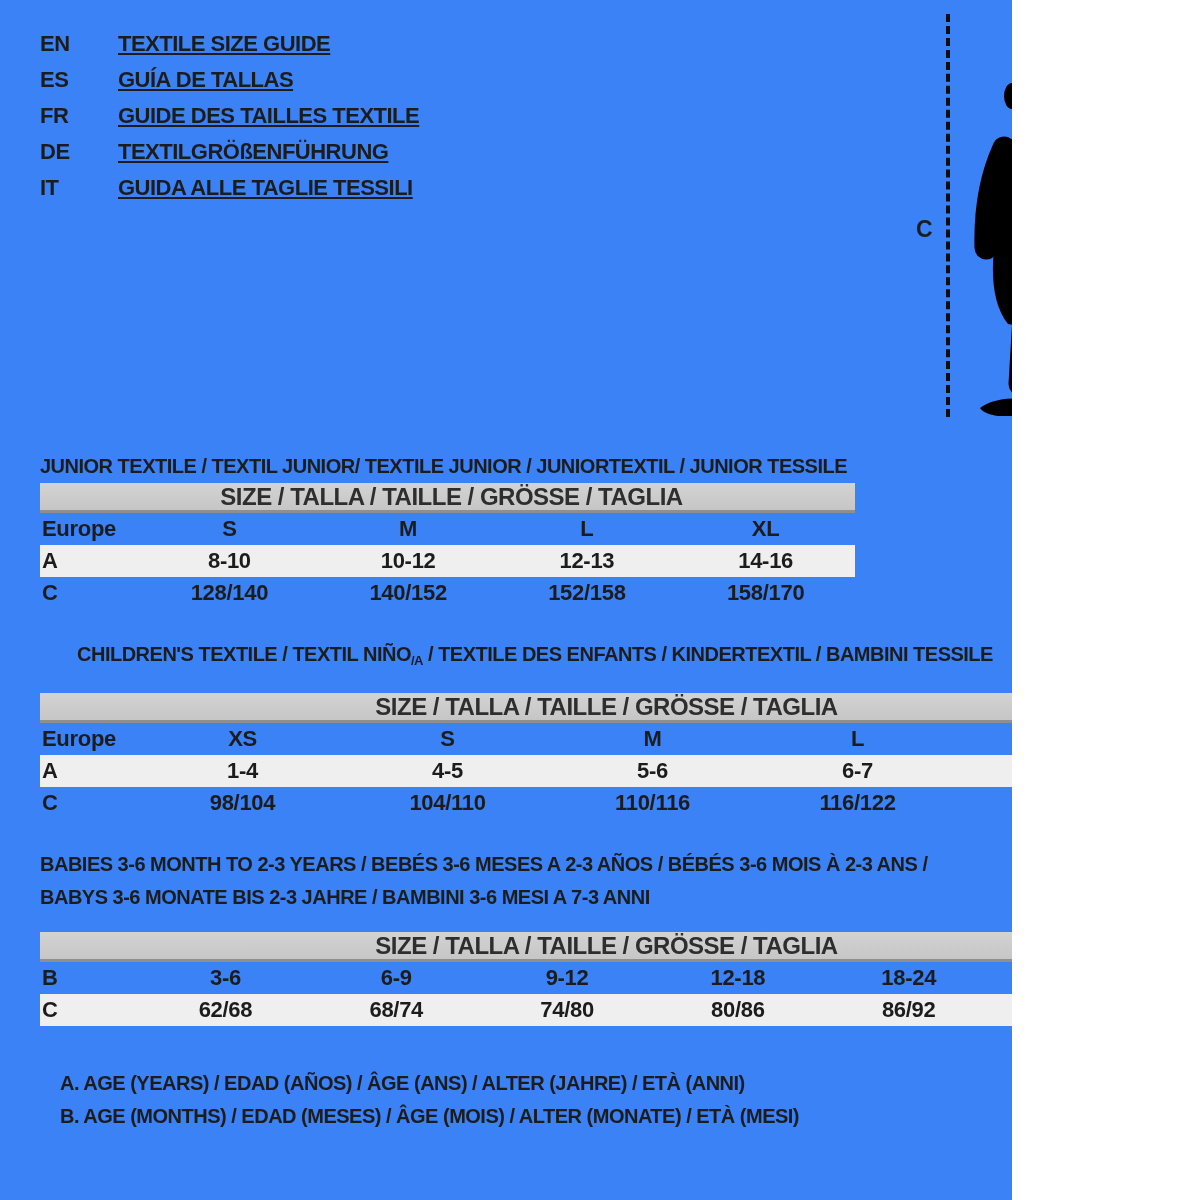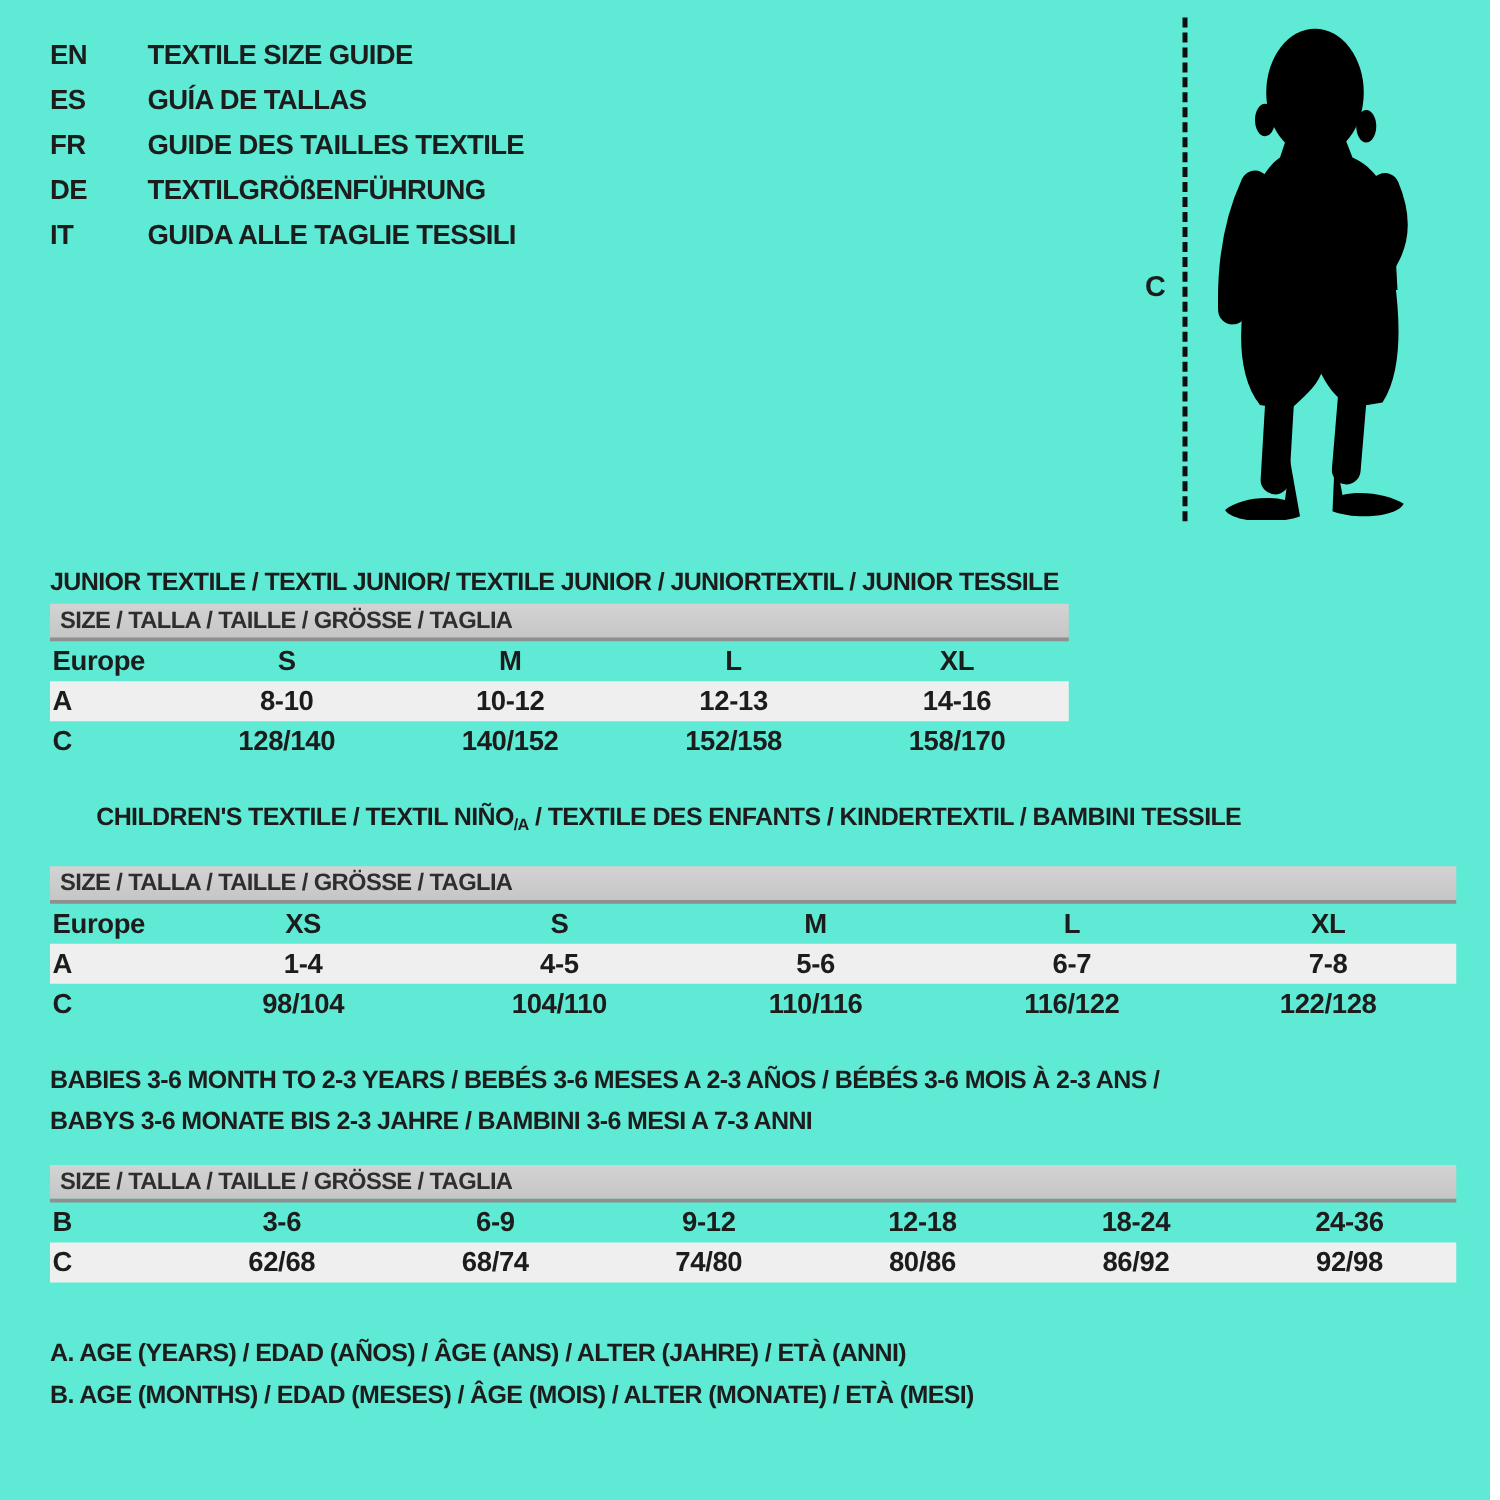--- a/index.html
+++ b/index.html
@@ -11,7 +11,7 @@
     color:#1c1c1c;
     position:relative;
   }
-  .page { position:relative; width:1192px; height:1200px; background:#5eead4; overflow:hidden; }
+  .page { position:relative; width:1012px; height:1200px; background:#3b82f6; overflow:hidden; }
 
   
   .lang-block { position:absolute; left:40px; top:26px; }

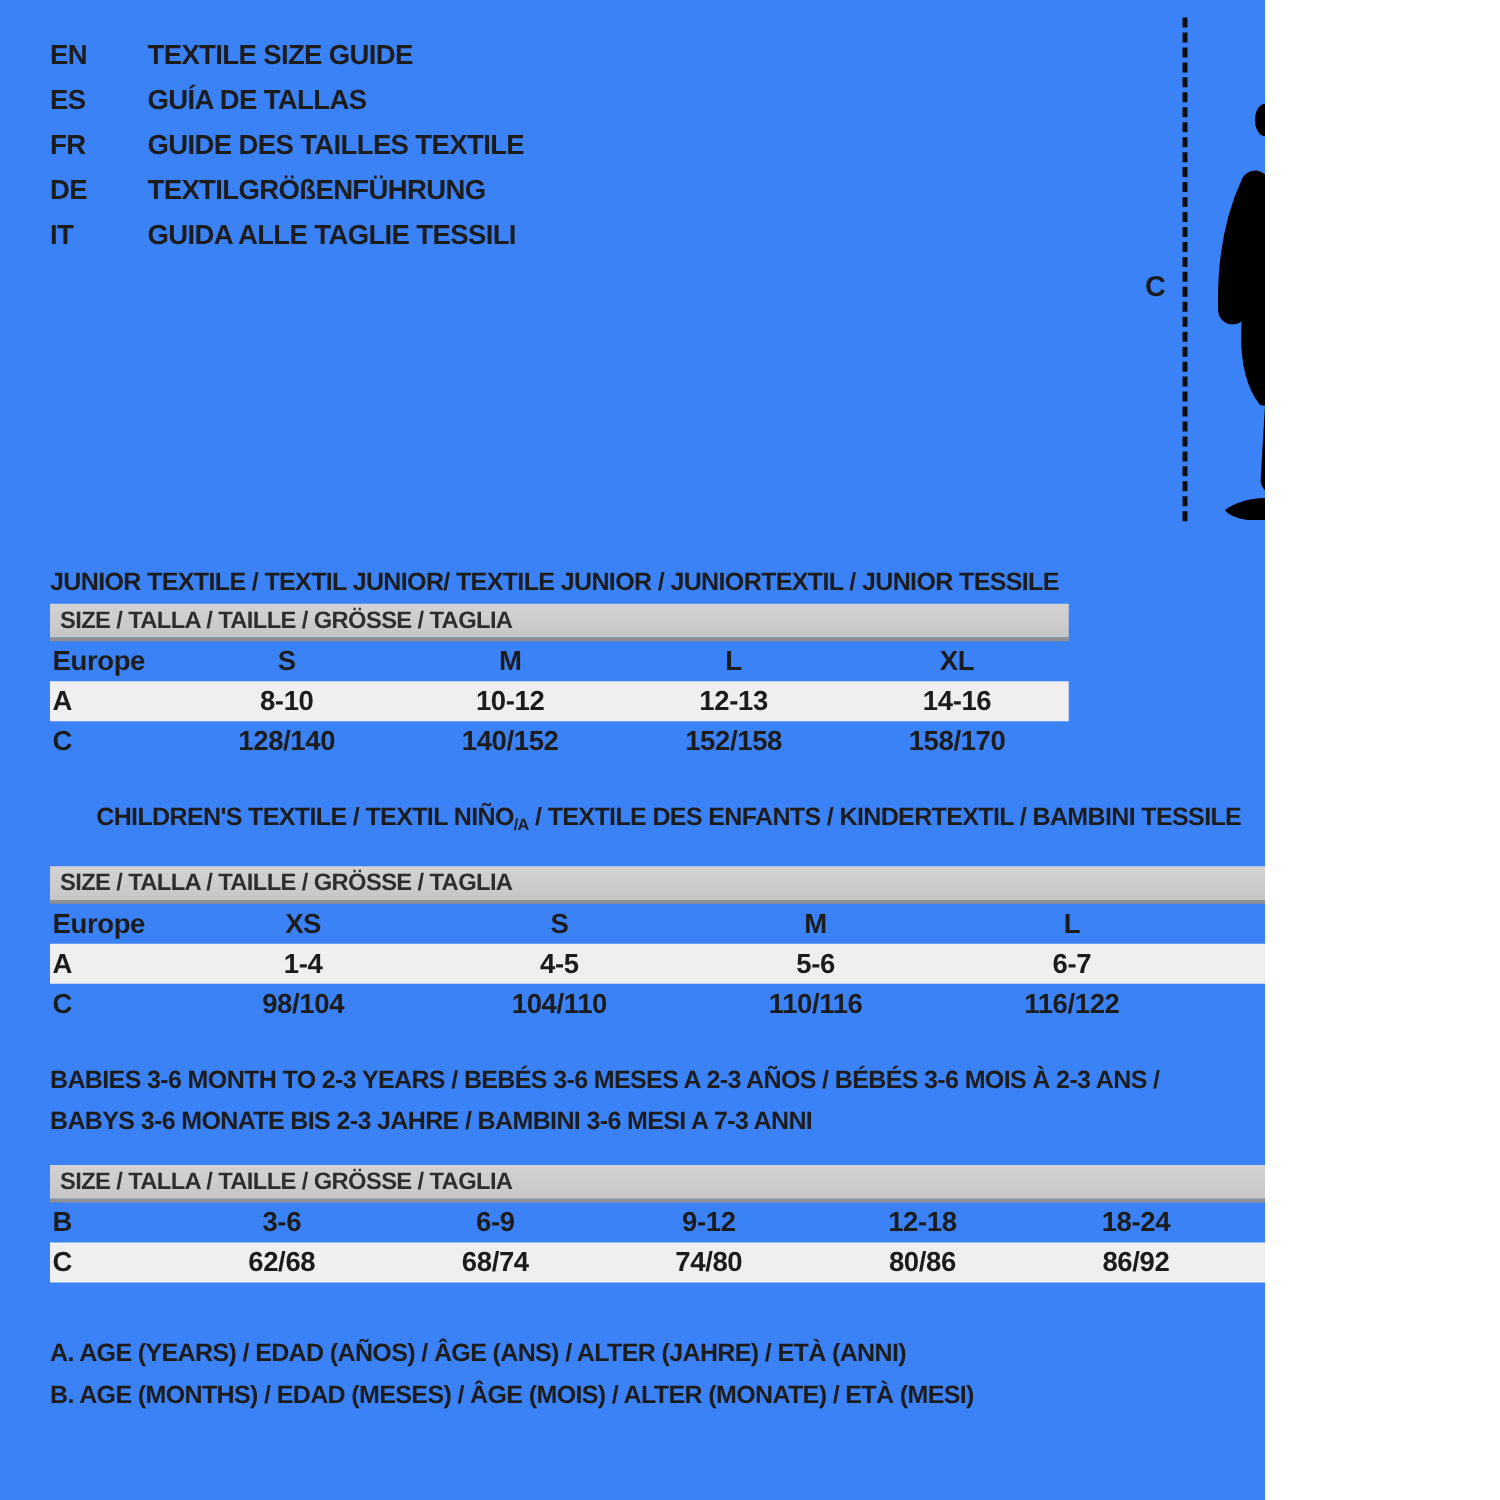--- a/index.html
+++ b/index.html
@@ -17,7 +17,7 @@
   .lang-block { position:absolute; left:40px; top:26px; }
   .lang-row { display:flex; height:36px; align-items:center; font-size:22px; letter-spacing:-0.5px; }
   .lang-code { width:78px; }
-  .lang-label { white-space:nowrap; }
+  .lang-label { white-space:nowrap;text-decoration:underline; }
 
   
   .measure-line { position:absolute; left:946px; top:14px; height:403px; width:0; border-left:4px dashed #0e0e0e; }

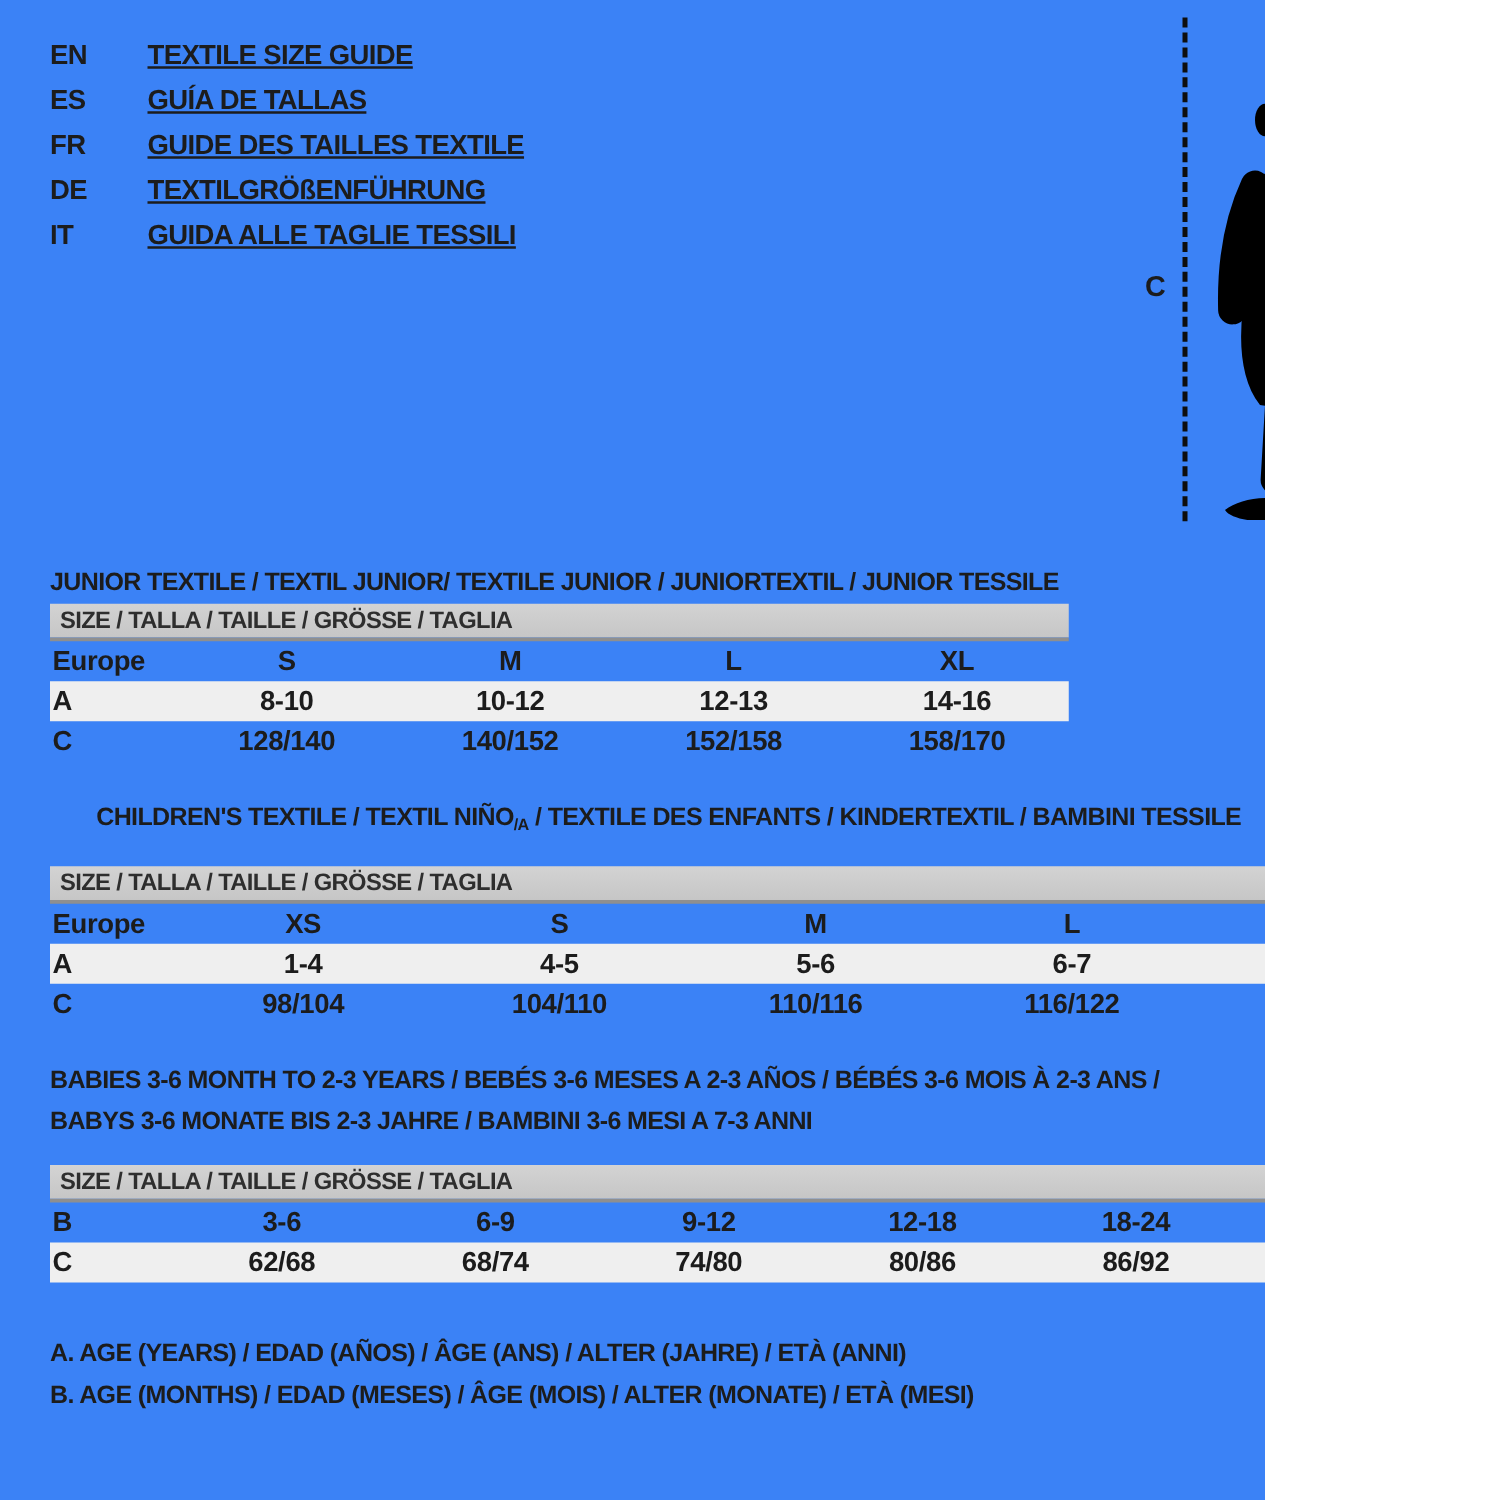--- a/index.html
+++ b/index.html
@@ -41,7 +41,7 @@
     background:linear-gradient(#d3d3d3,#c6c6c6);
     border-bottom:3px solid #8f8f8f;
     padding-left:8px;
-    font-size:19px; color:#2e2e2e; letter-spacing:-0.5px;
+    font-size:24px; color:#2e2e2e; letter-spacing:-0.5px;text-align:center;
   }
   .t-row { display:flex; height:32px; align-items:center; font-size:22px; letter-spacing:-0.3px; }
   .t-row.shaded { background:#efefef; }

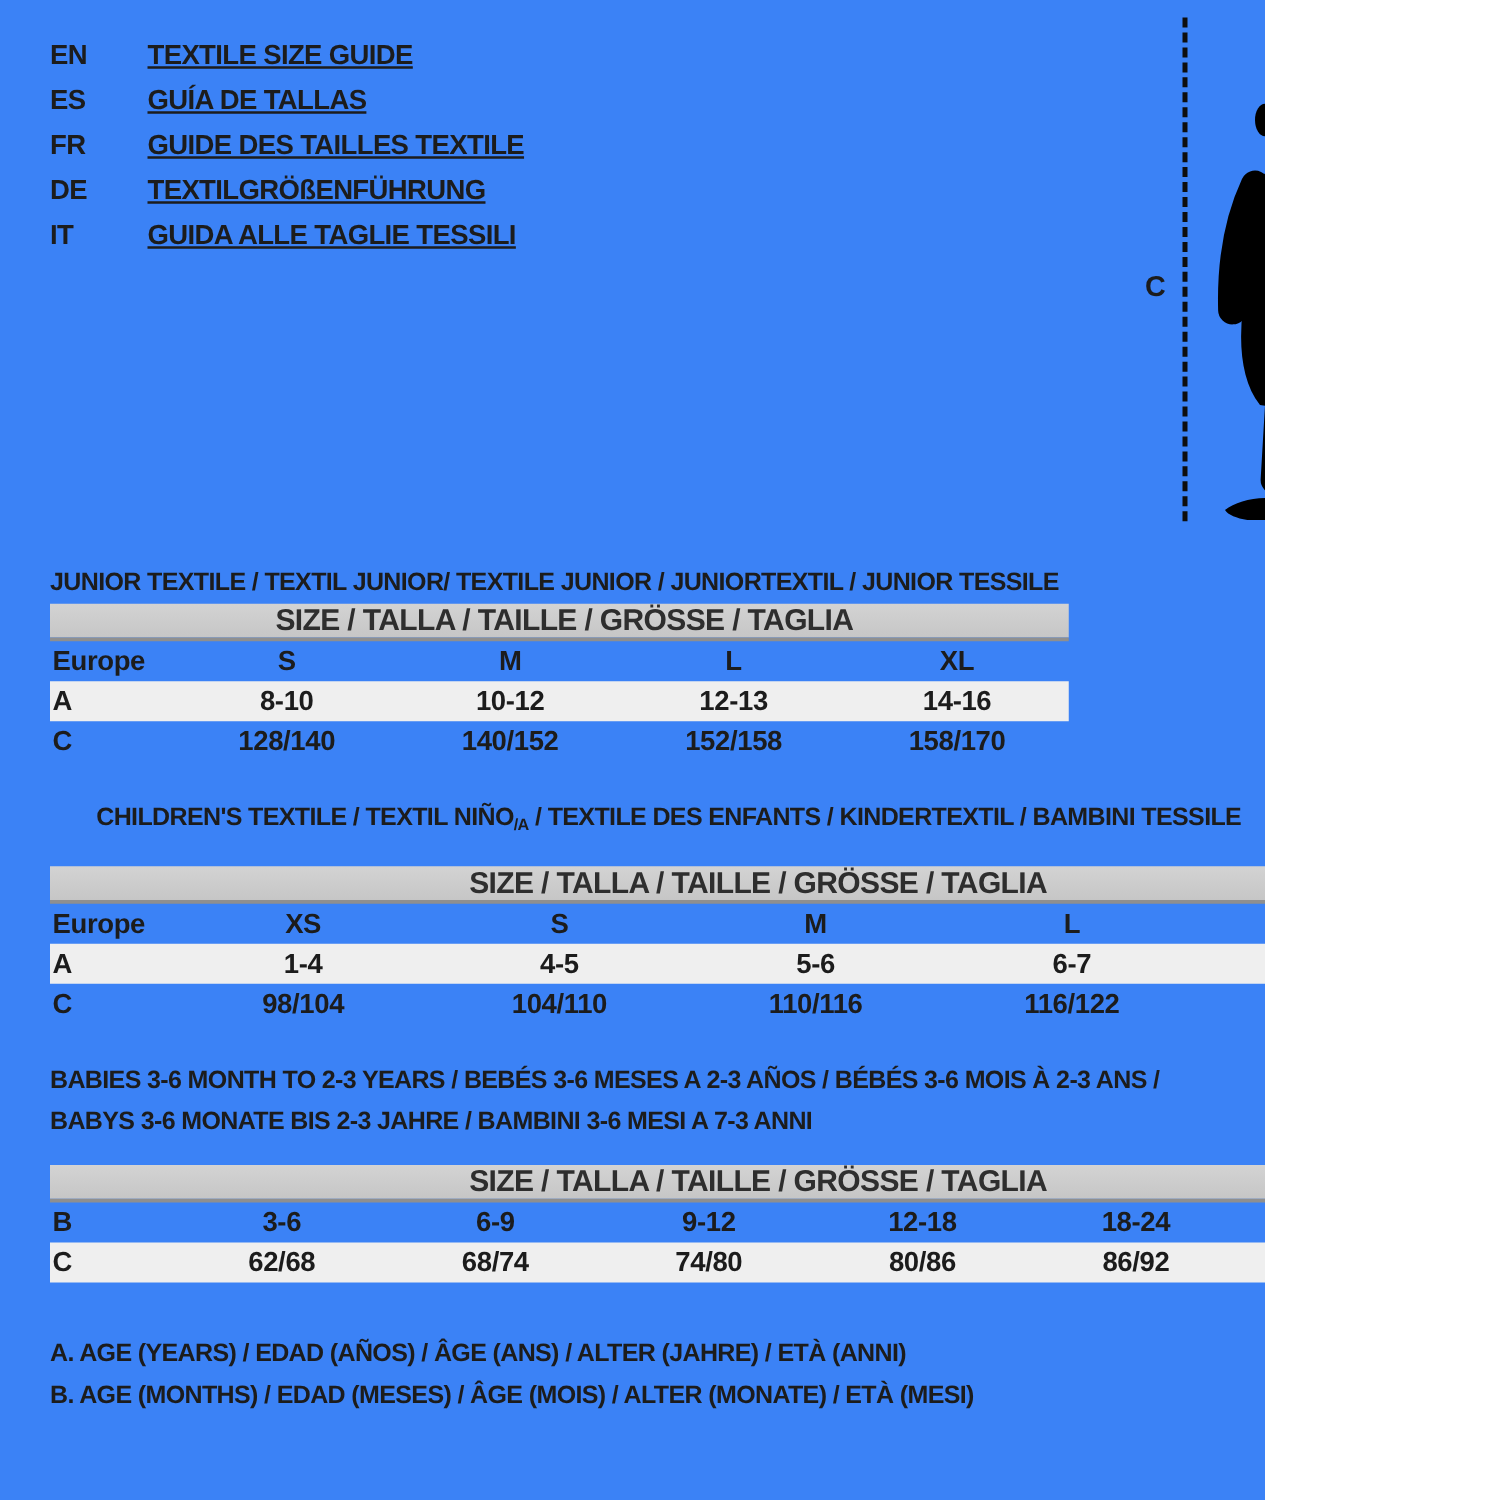--- a/index.html
+++ b/index.html
@@ -50,7 +50,7 @@
 
   
   .notes { position:absolute; left:40px; top:1072px; }
-  .note-line { height:33px; font-size:20px; letter-spacing:-0.5px; white-space:nowrap; }
+  .note-line { height:33px; font-size:20px; letter-spacing:-0.5px; white-space:nowrap;margin-left:20px; }
 </style>
 </head>
 <body>

